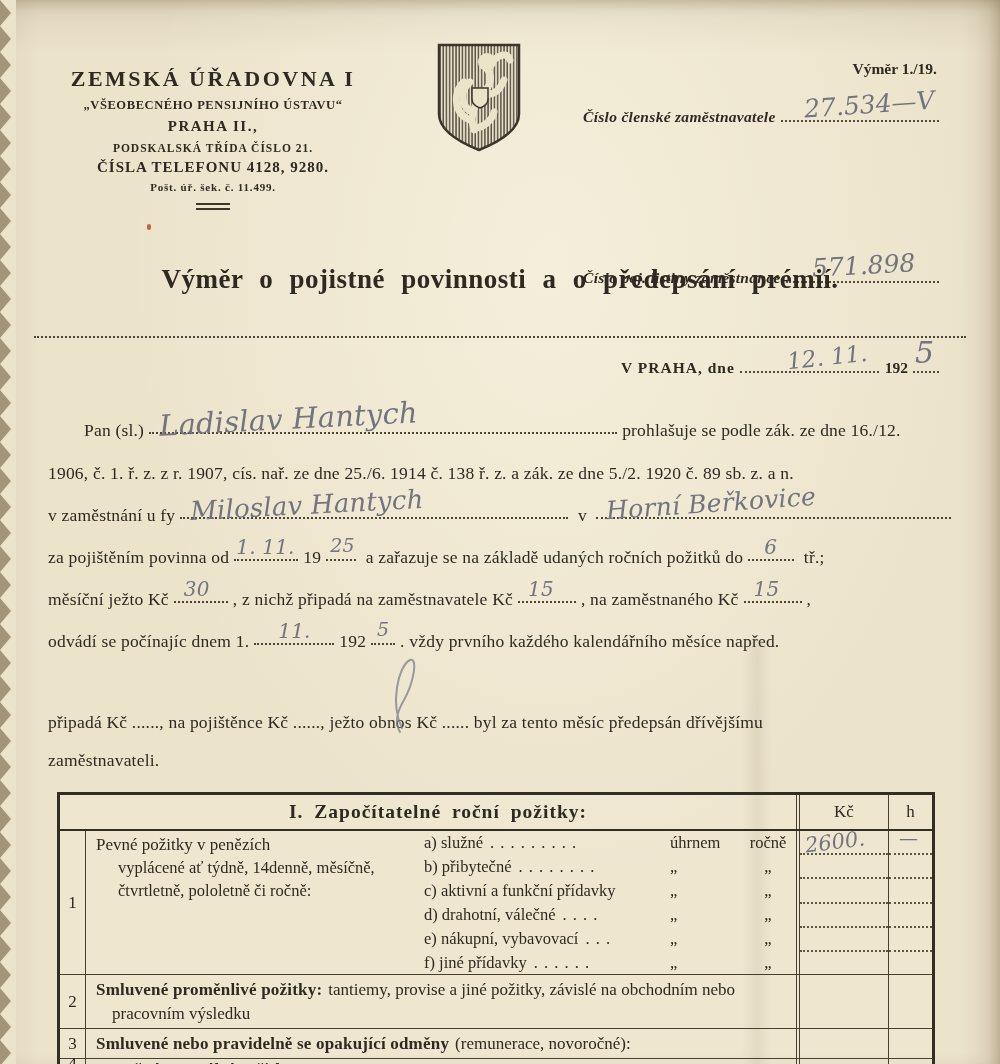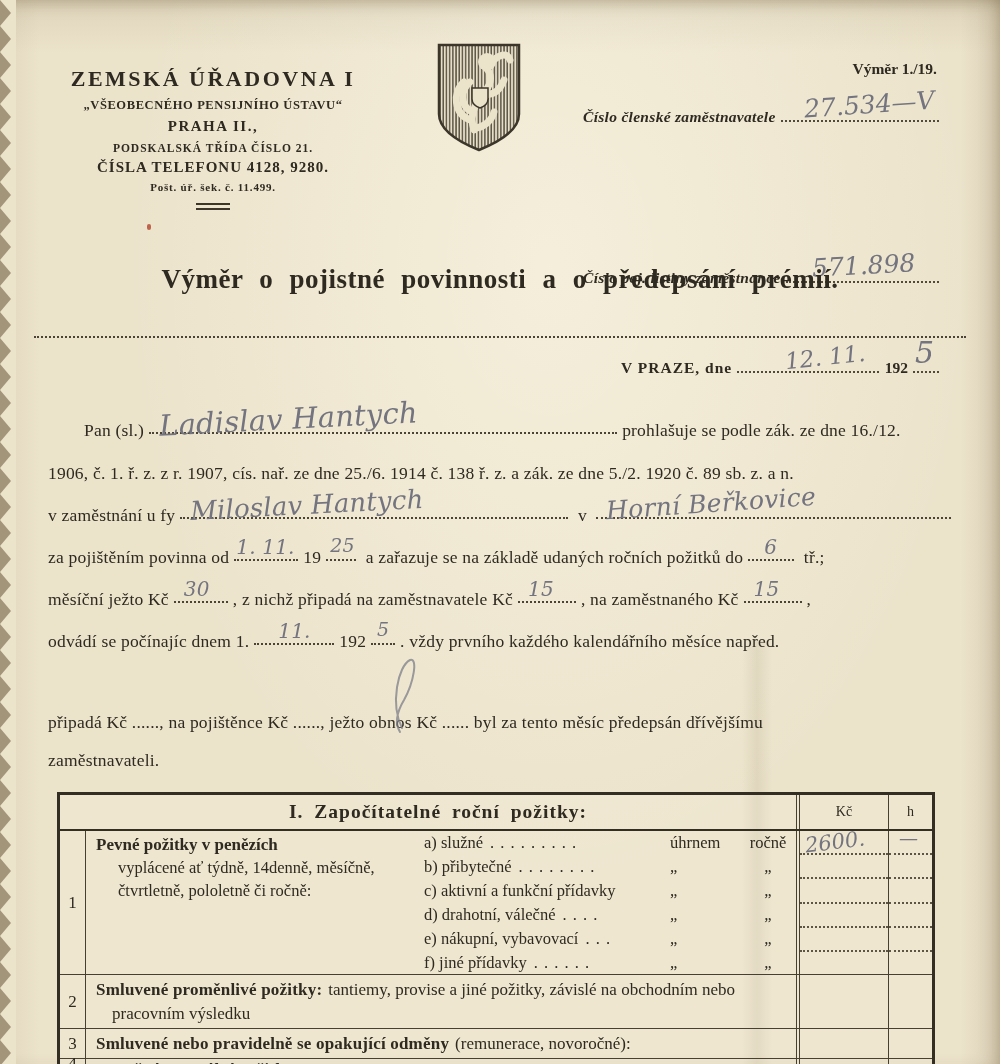--- a/index.html
+++ b/index.html
@@ -181,7 +181,7 @@
       </span>
     </div>
     <div class="meta-row r3">
-      <span class="m-label up">V PRAZE, dne</span>
+      <span class="m-label up">V PRAHA, dne</span>
       <span class="m-line">
         <i class="hw hw-date">12. 11.</i>
       </span>

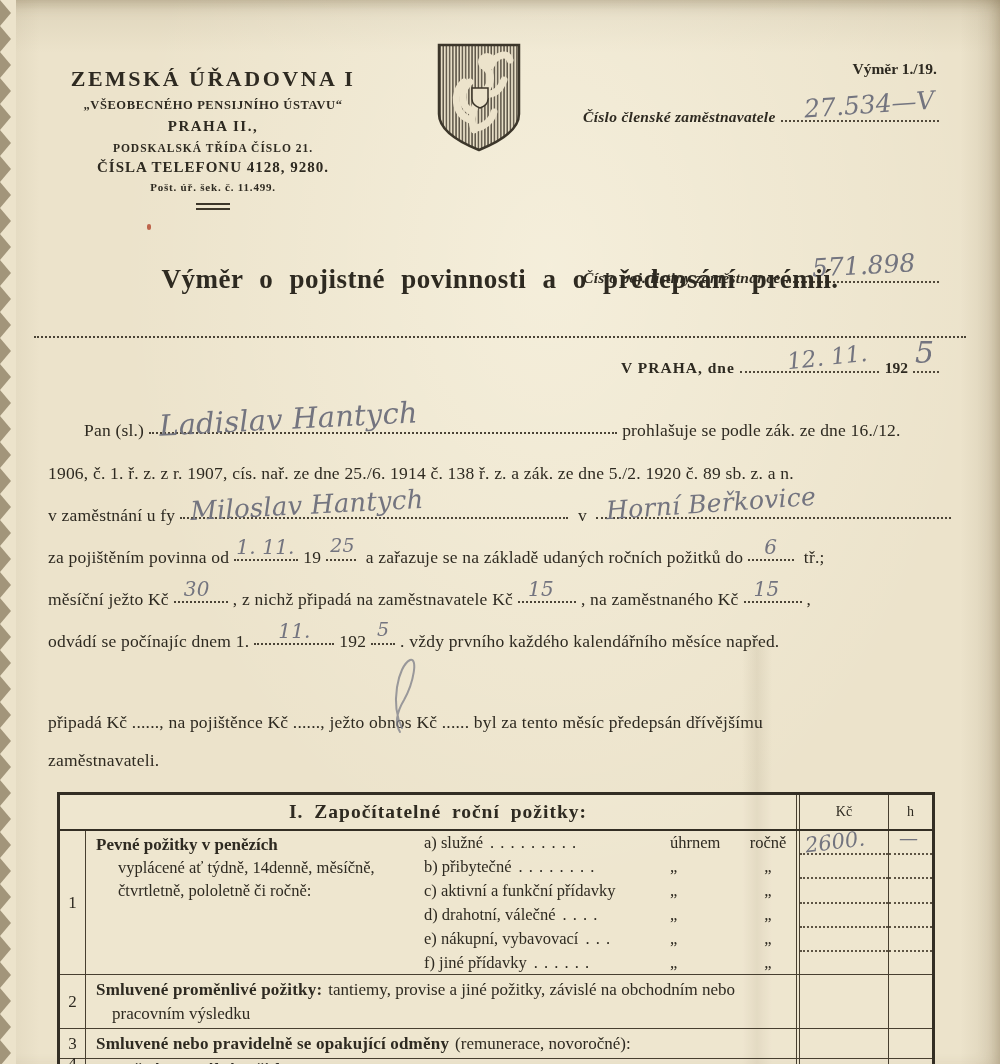--- a/index.html
+++ b/index.html
@@ -87,7 +87,7 @@
               font-size:19.5px; font-weight:bold; letter-spacing:1px; word-spacing:5px;padding-left:20px; }
   .col-kc { width:92px; border-left:4px double #473f30; }
   .col-h  { width:44px; border-left:1px solid #473f30; }
-  .t-head .col-kc, .t-head .col-h { display:flex; align-items:center; justify-content:center; font-size:14px; }
+  .t-head .col-kc, .t-head .col-h { display:flex; align-items:center; justify-content:center; font-size:17px; }
 
   .t-row { display:flex; border-bottom:1px solid #473f30; }
   .t-num { width:26px; border-right:1px solid #473f30; display:flex; align-items:center;

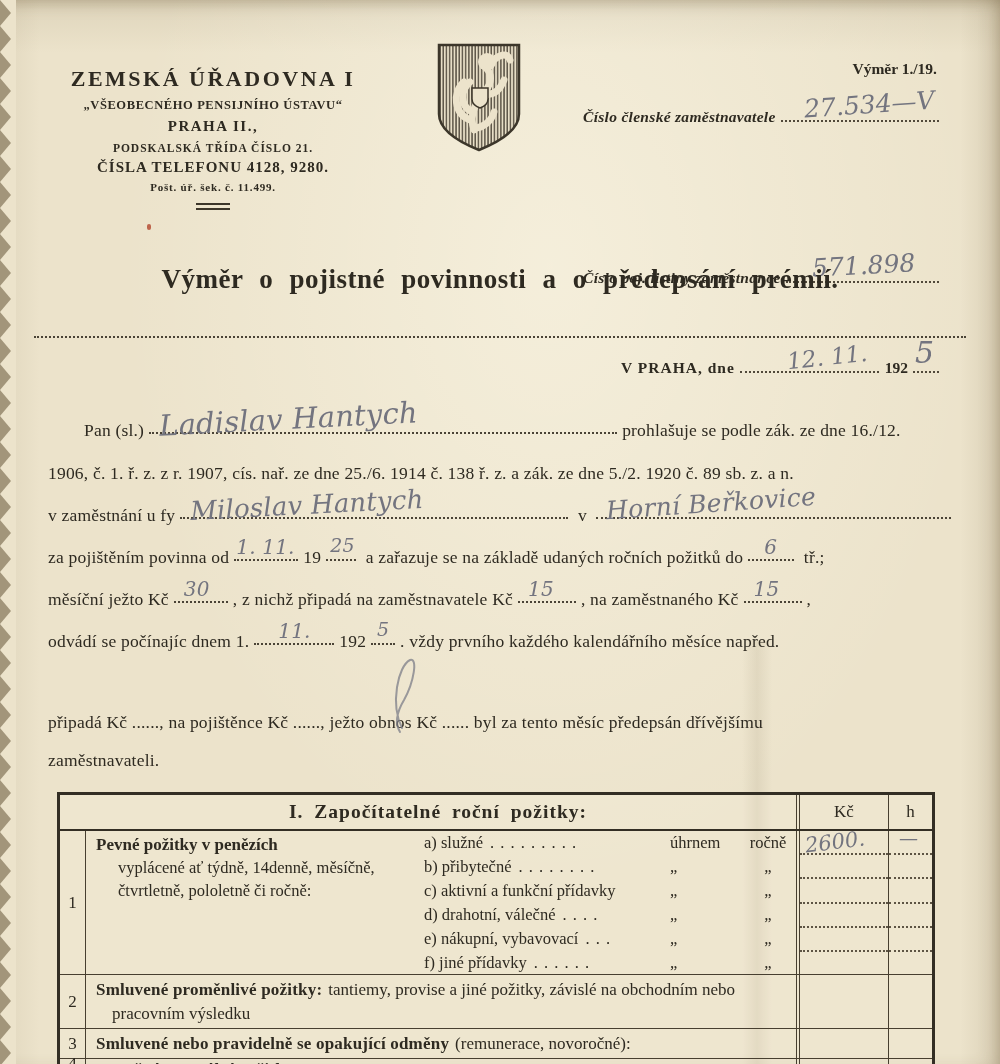--- a/index.html
+++ b/index.html
@@ -97,7 +97,7 @@
   .r1 { height:144px; }
   .r1main { display:flex; }
   .r1label { width:330px; padding:2px 4px 0 10px; font-size:16.5px; line-height:23px; }
-  .r1b { font-weight:bold; font-size:17px; }
+  .r1b { font-weight:normal; font-size:17px; }
   .r1r { padding-left:22px; text-indent:0; }
   .r1items { flex:1; padding:0 4px 0 8px; }
   .it { display:flex; height:24px; align-items:baseline; line-height:24px; font-size:16.5px; }

